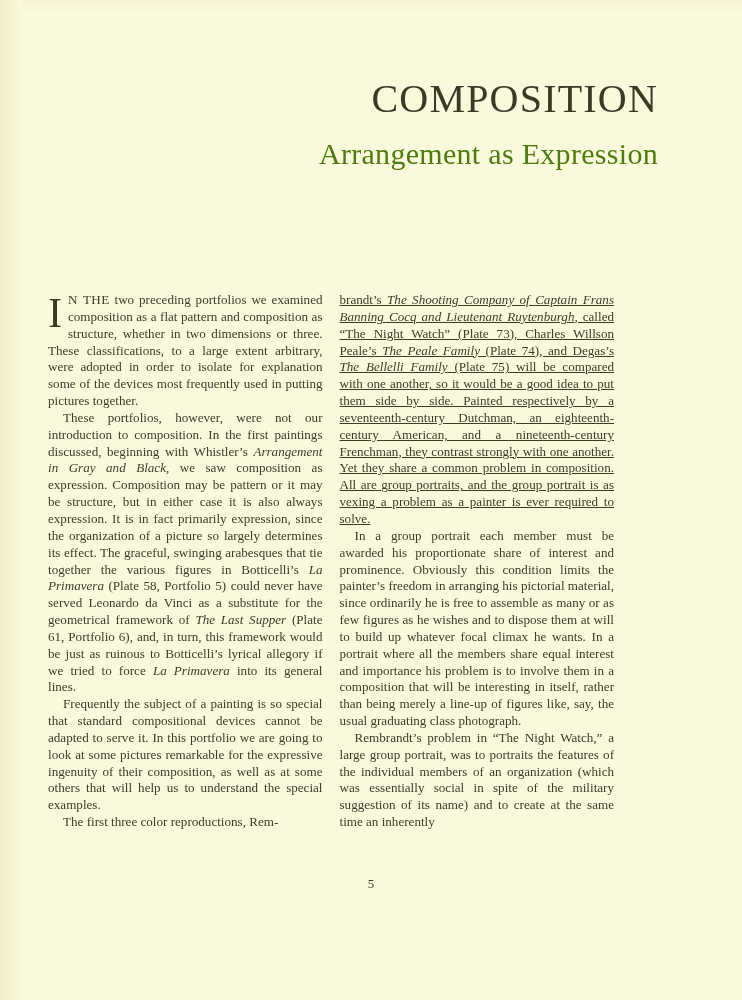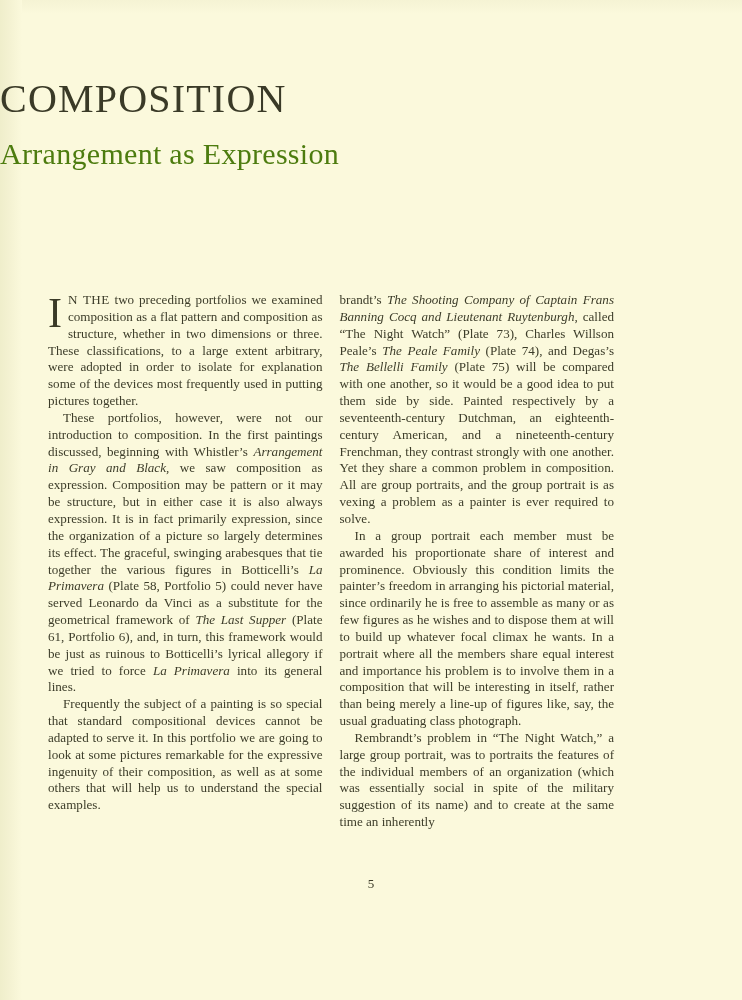--- a/index.html
+++ b/index.html
@@ -43,7 +43,7 @@
     left: 0;
     top: 78px;
     width: 658px;
-    text-align: left;
+    text-align: right;
   }
   .main-title {
     font-size: 40px;

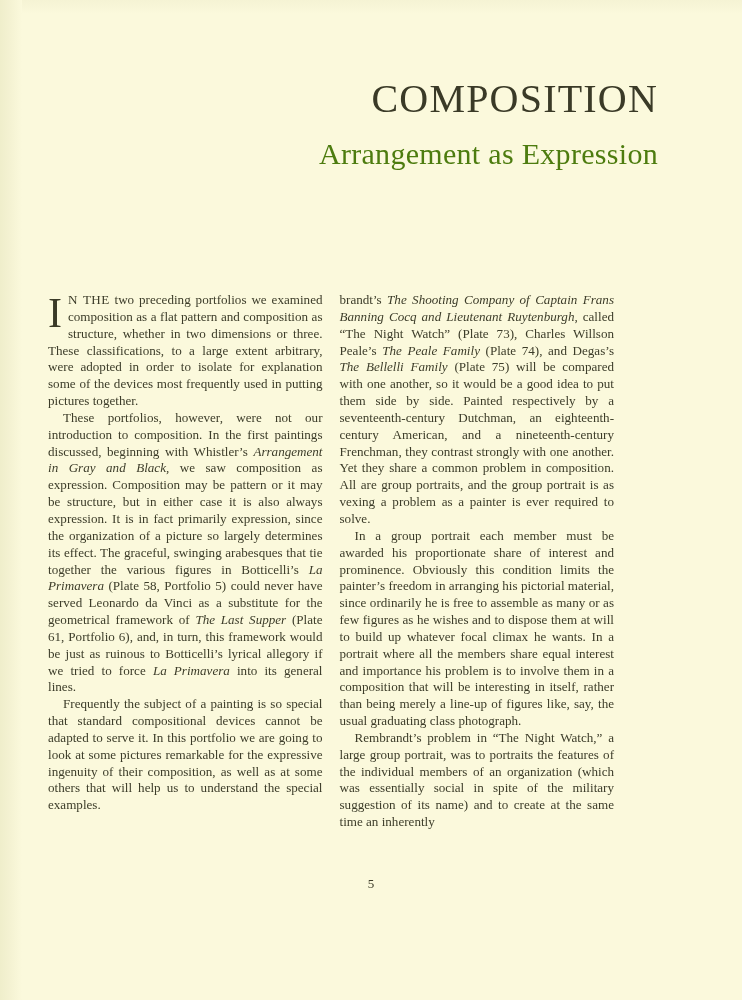--- a/index.html
+++ b/index.html
@@ -86,6 +86,7 @@
   }
   .col p.no-indent {
     text-indent: 0;
+    text-decoration: underline;
   }
   .col p.lead {
     text-indent: 0;

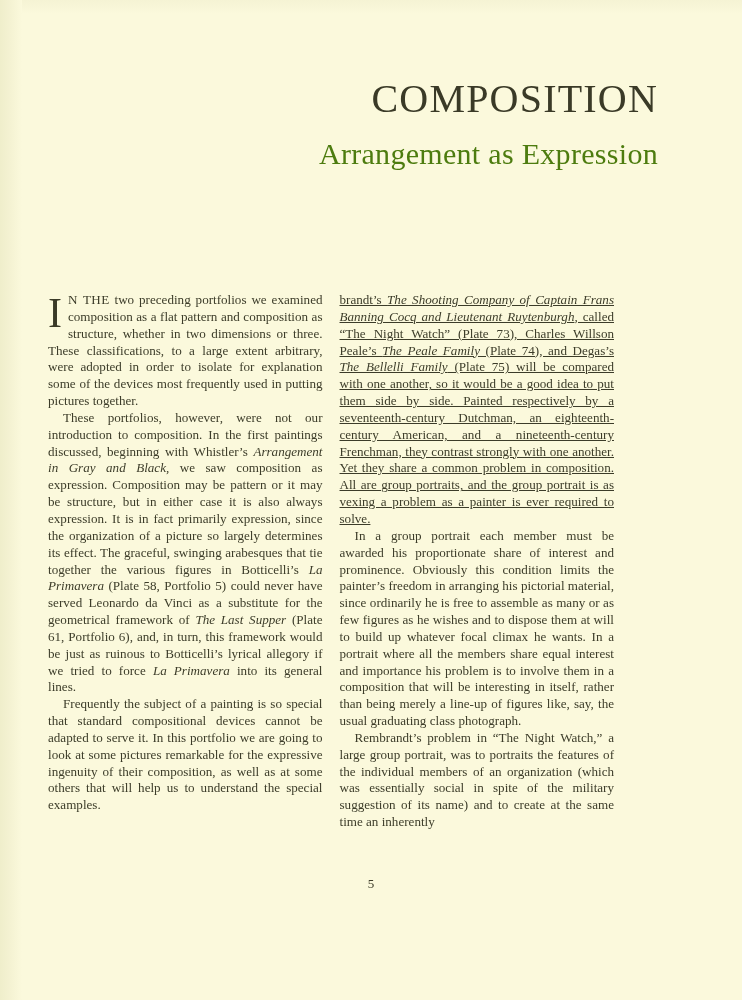--- a/index.html
+++ b/index.html
@@ -142,6 +142,7 @@
       </p>
       <p><span>These portfolios, however, were not our introduction to composition. In the first paintings discussed, beginning with Whistler’s </span><span class="it">Arrangement in Gray and Black</span><span>, we saw composition as expression. Composition may be pattern or it may be structure, but in either case it is also always expression. It is in fact primarily expression, since the organization of a picture so largely determines its effect. The graceful, swinging arabesques that tie together the various figures in Botticelli’s </span><span class="it">La Primavera</span><span> (Plate 58, Portfolio 5) could never have served Leonardo da Vinci as a substitute for the geometrical framework of </span><span class="it">The Last Supper</span><span> (Plate 61, Portfolio 6), and, in turn, this framework would be just as ruinous to Botticelli’s lyrical allegory if we tried to force </span><span class="it">La Primavera</span><span> into its general lines.</span></p>
       <p><span>Frequently the subject of a painting is so special that standard compositional devices cannot be adapted to serve it. In this portfolio we are going to look at some pictures remarkable for the expressive ingenuity of their composition, as well as at some others that will help us to understand the special examples.</span></p>
+      <p><span>The first three color reproductions, Rem-</span></p>
     </div>
 
     <div class="col">

